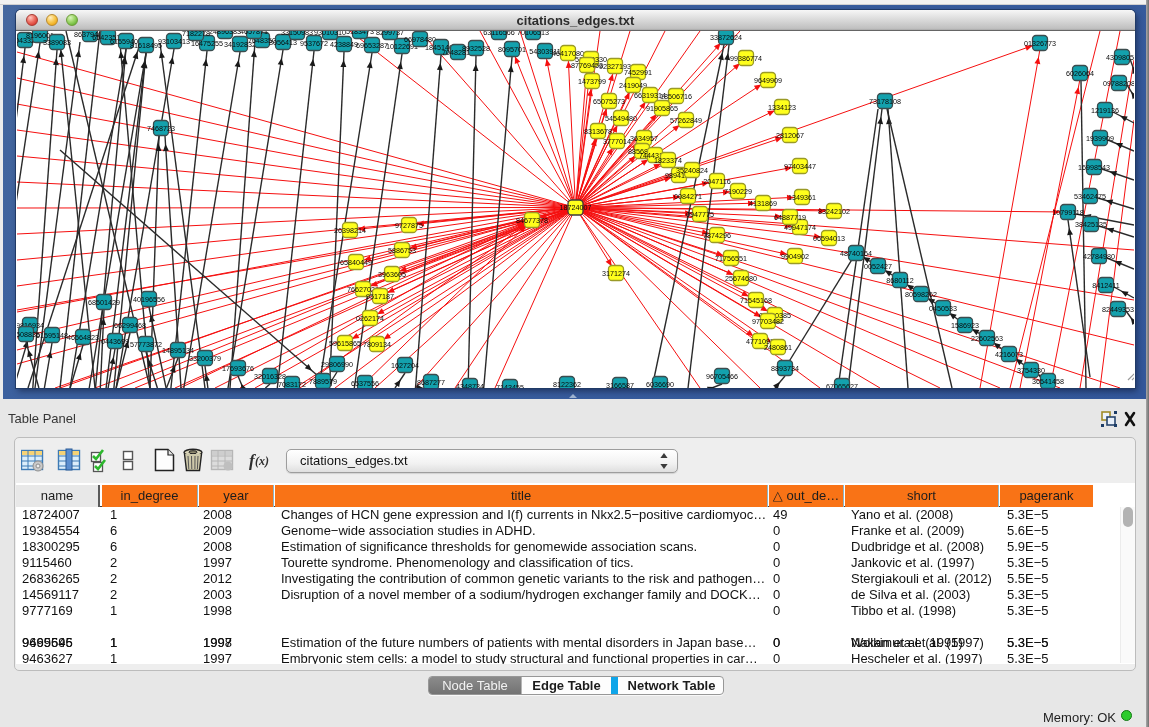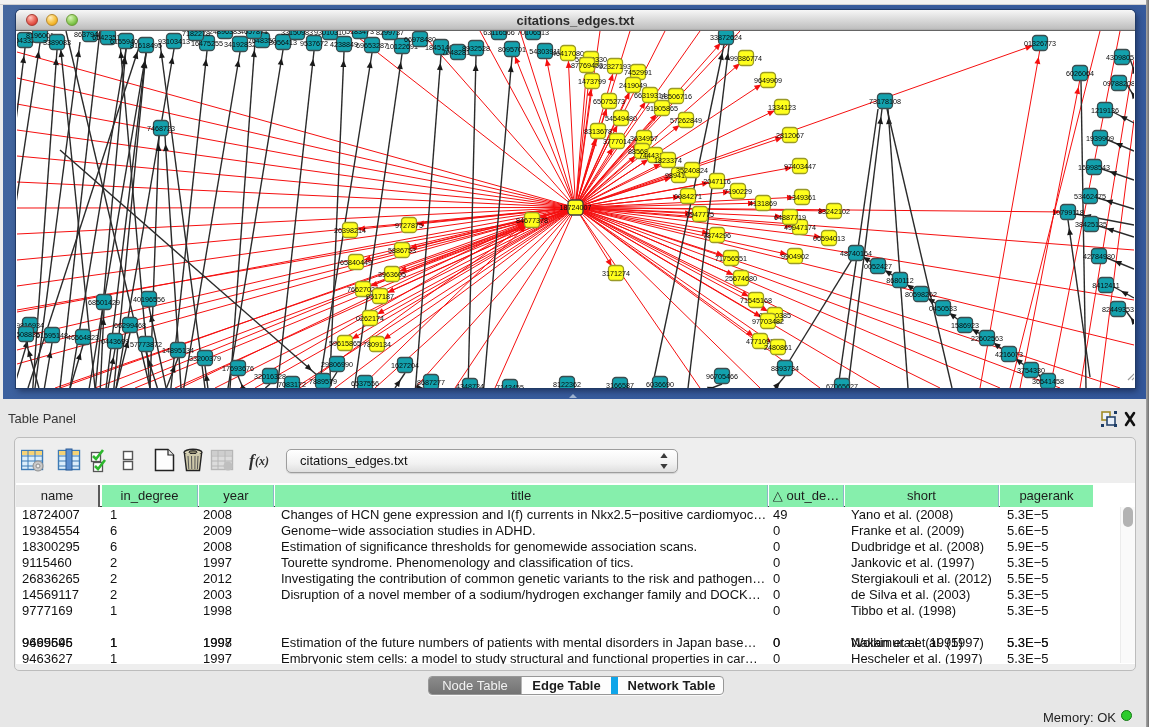--- a/index.html
+++ b/index.html
@@ -25,7 +25,7 @@
 #panelbox { position:absolute; left:14px; top:437px; width:1122px; height:234px;
   background:#eeeeee; border:1px solid #bcbcbc; border-radius:5px; }
 #tablewrap { position:absolute; left:16px; top:483px; width:1119px; height:181px; background:#fff; overflow:hidden; }
-.hcell { position:absolute; top:0px; height:22px; background:#86efac; font-size:13px; color:#1d1d1d;
+.hcell { position:absolute; top:0px; height:22px; background:#f97316; font-size:13px; color:#1d1d1d;
   text-align:center; line-height:22px; border-right:1px solid #8cb6c6; }
 #thead { position:absolute; left:0; top:2px; width:1077px; height:22px; border-bottom:1px solid #3c3c3c; }
 .trow { position:absolute; left:0; width:1119px; height:16px; font-size:13px; color:#111; }

